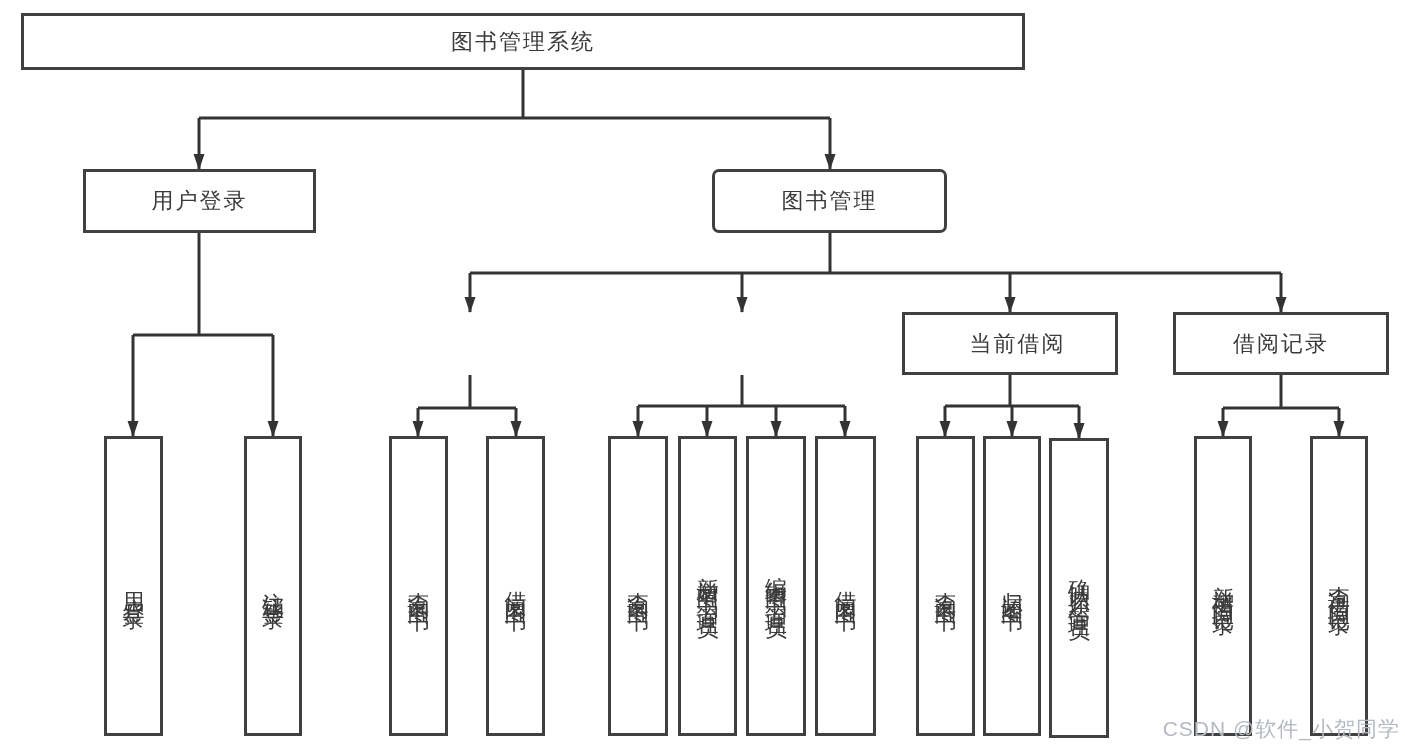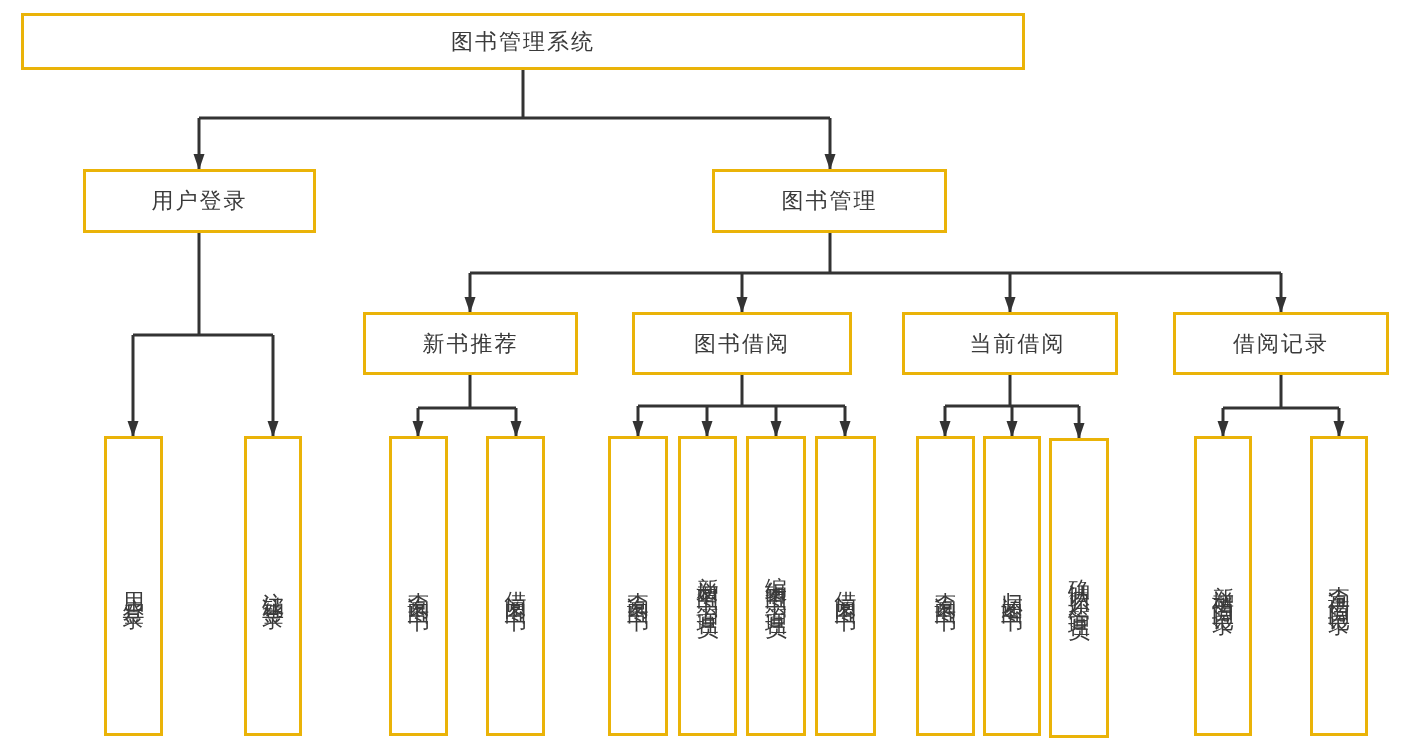--- a/index.html
+++ b/index.html
@@ -9,7 +9,7 @@
   }
   .connectors { position:absolute; left:0; top:0; width:1405px; height:747px; }
   .node {
-    position:absolute; box-sizing:border-box; border:3px solid #eab308; background:#ffffff;
+    position:absolute; box-sizing:border-box; border:3px solid #404040; background:#ffffff;
     display:flex; align-items:center; justify-content:center;
     color:#3a3a3a; font-size:22px; letter-spacing:2px; text-align:center; z-index:2;
   }

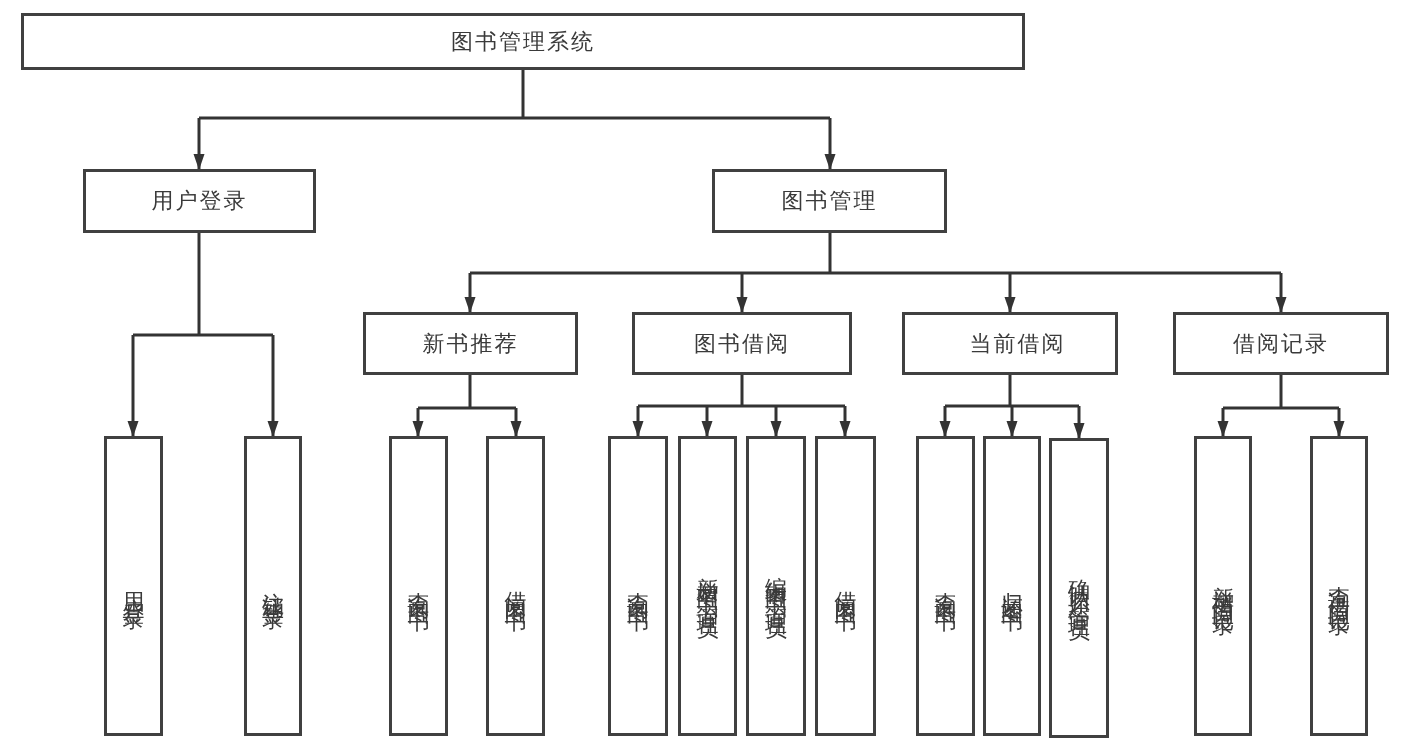--- a/index.html
+++ b/index.html
@@ -24,7 +24,7 @@
   
   #n-root          {left:21px;  top:13px;  width:1004px; height:57px;}
   #n-user-login    {left:83px;  top:169px; width:233px;  height:64px;}
-  #n-book-mgmt     {left:712px; top:169px; width:235px;  height:64px;}
+  #n-book-mgmt     {left:712px; top:169px; width:235px;  height:64px;border-radius:7px;}
   #n-new-book      {left:363px; top:312px; width:215px;  height:63px;}
   #n-book-borrow   {left:632px; top:312px; width:220px;  height:63px;}
   #n-cur-borrow    {left:902px; top:312px; width:216px;  height:63px;padding-left:15px;}

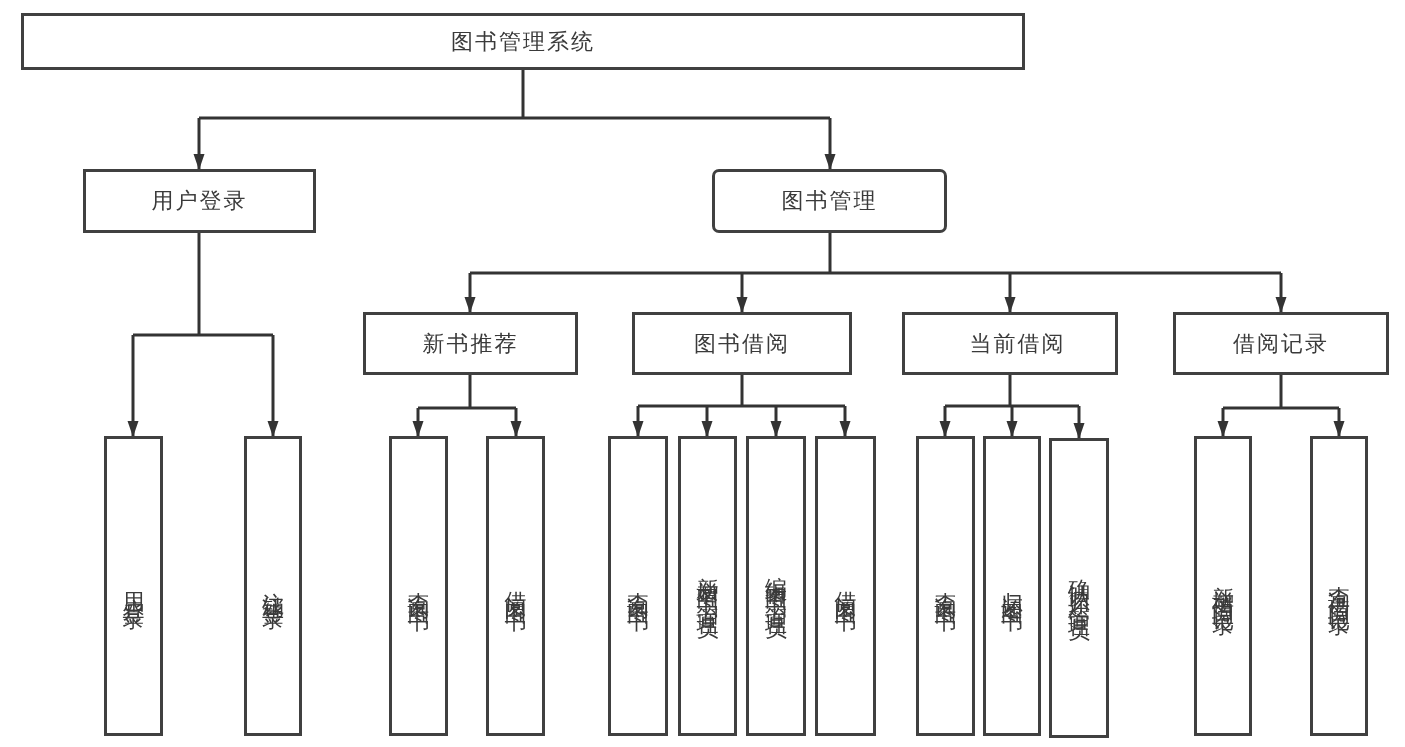--- a/index.html
+++ b/index.html
@@ -109,9 +109,6 @@
     <span>图书管理</span>
   </div>
 
-  <div class="node" id="n-new-book">
-    <span>新书推荐</span>
-  </div>
   <div class="node" id="n-book-borrow">
     <span>图书借阅</span>
   </div>

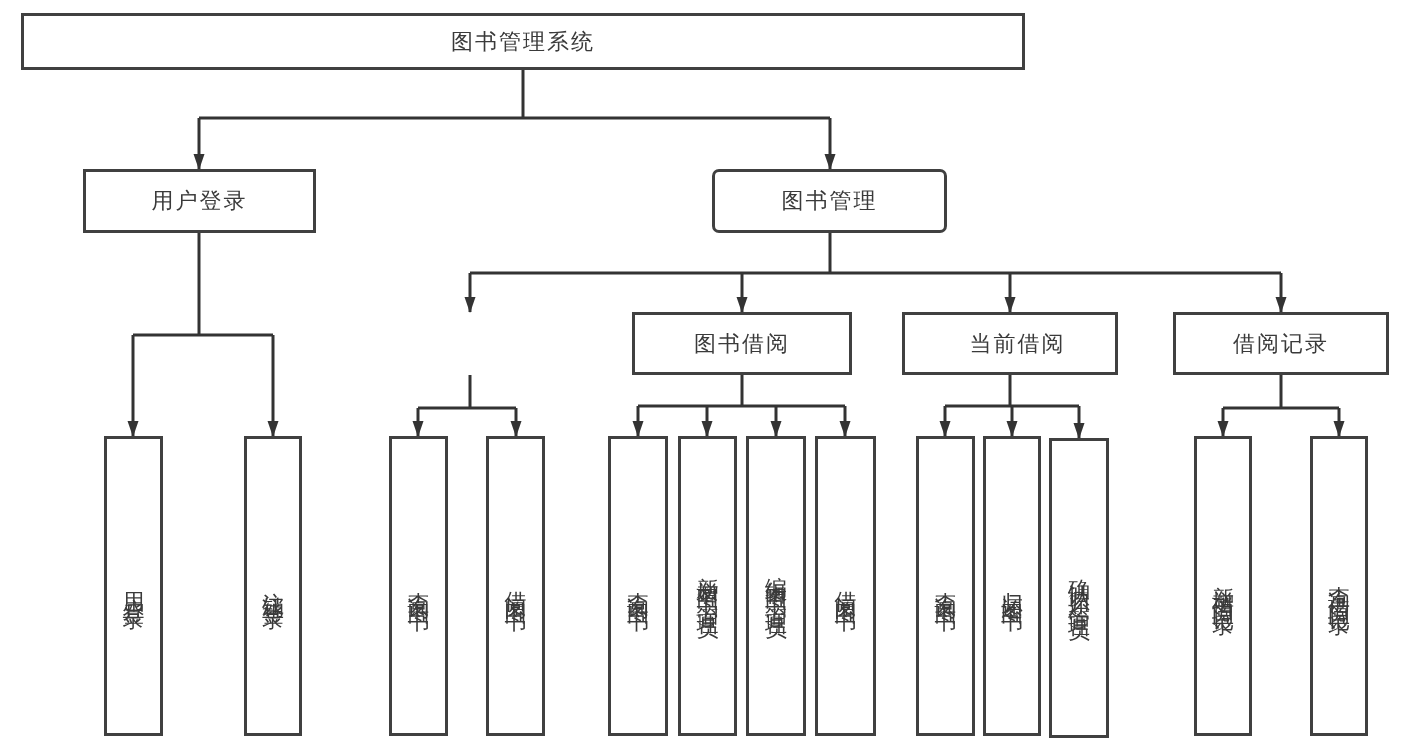--- a/index.html
+++ b/index.html
@@ -109,9 +109,6 @@
     <span>图书管理</span>
   </div>
 
-  <div class="node" id="n-book-borrow">
-    <span>图书借阅</span>
-  </div>
   <div class="node" id="n-cur-borrow">
     <span>当前借阅</span>
   </div>

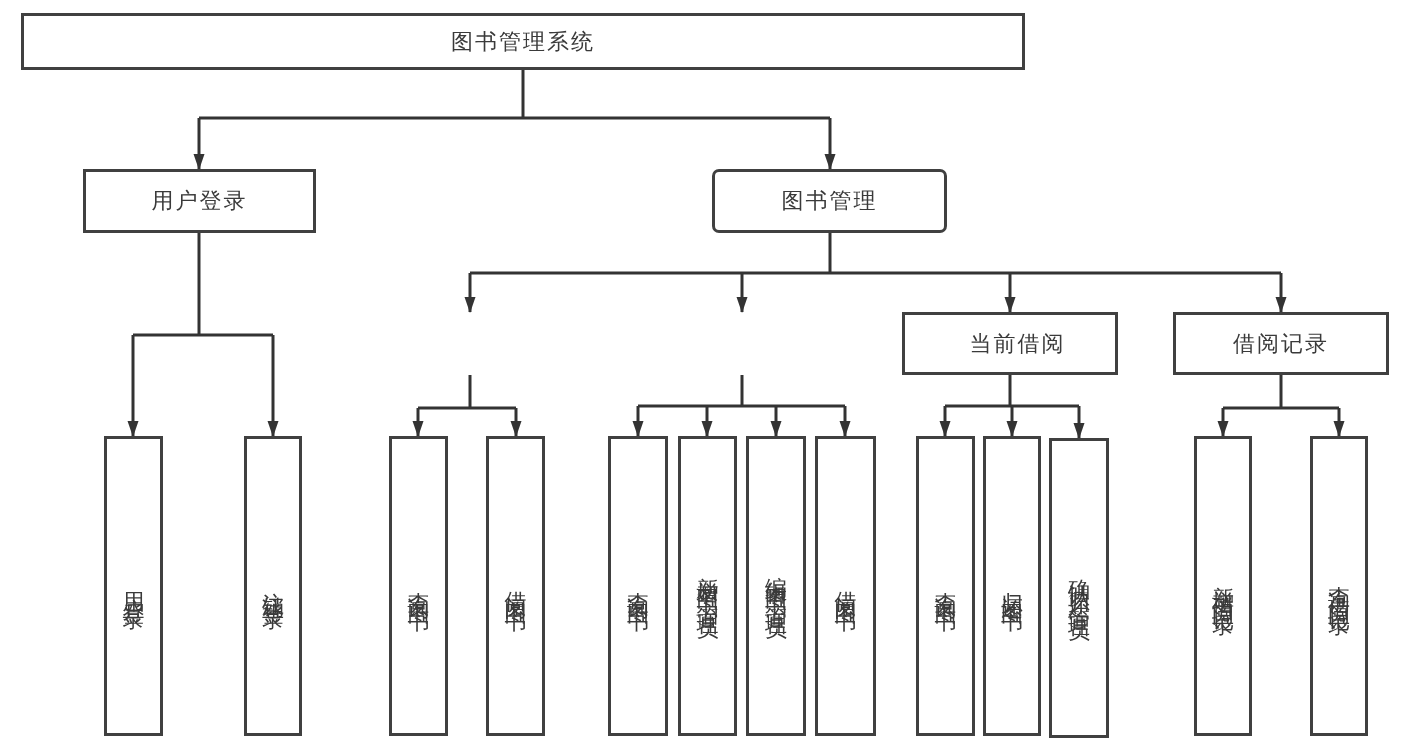--- a/index.html
+++ b/index.html
@@ -160,6 +160,7 @@
     <span>查询借阅记录</span>
   </div>
 
+  <div class="watermark">CSDN @软件_小贺同学</div>
 </div>
 
 </body></html>

